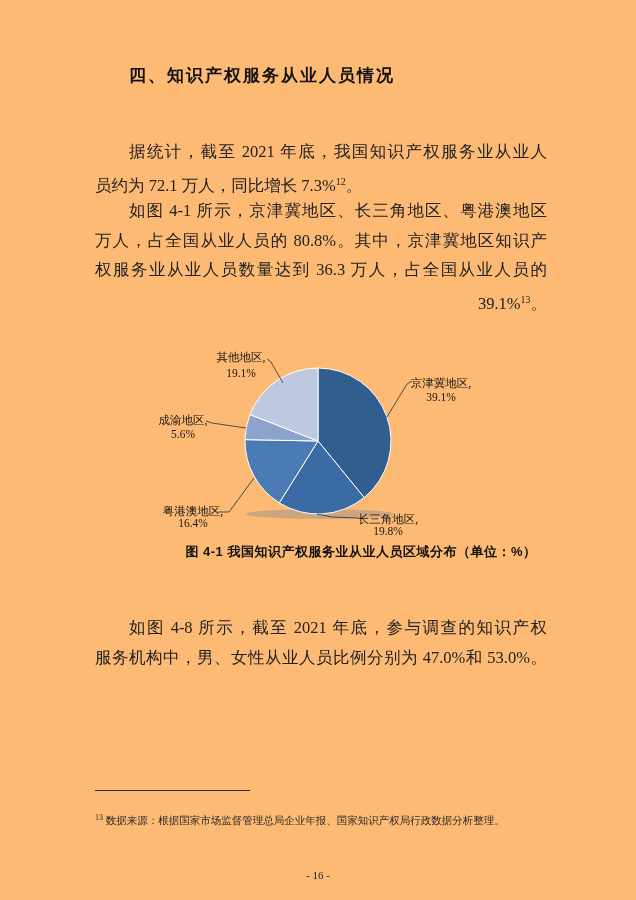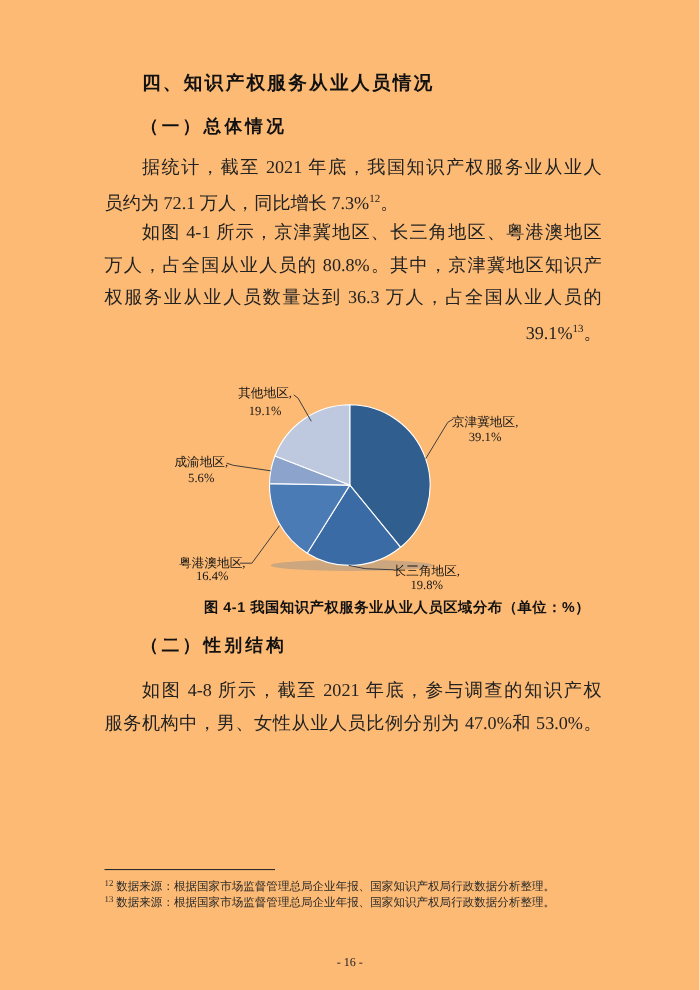--- a/index.html
+++ b/index.html
@@ -49,7 +49,6 @@
 
   <div class="abs h1">四、知识产权服务从业人员情况</div>
 
-  <div class="abs h2" style="top:104px">（一）总体情况</div>
 
   <div class="abs para" style="top:137px">
     <div class="line jz ind">据统计，截至 2021 年底，我国知识产权服务业从业人</div>

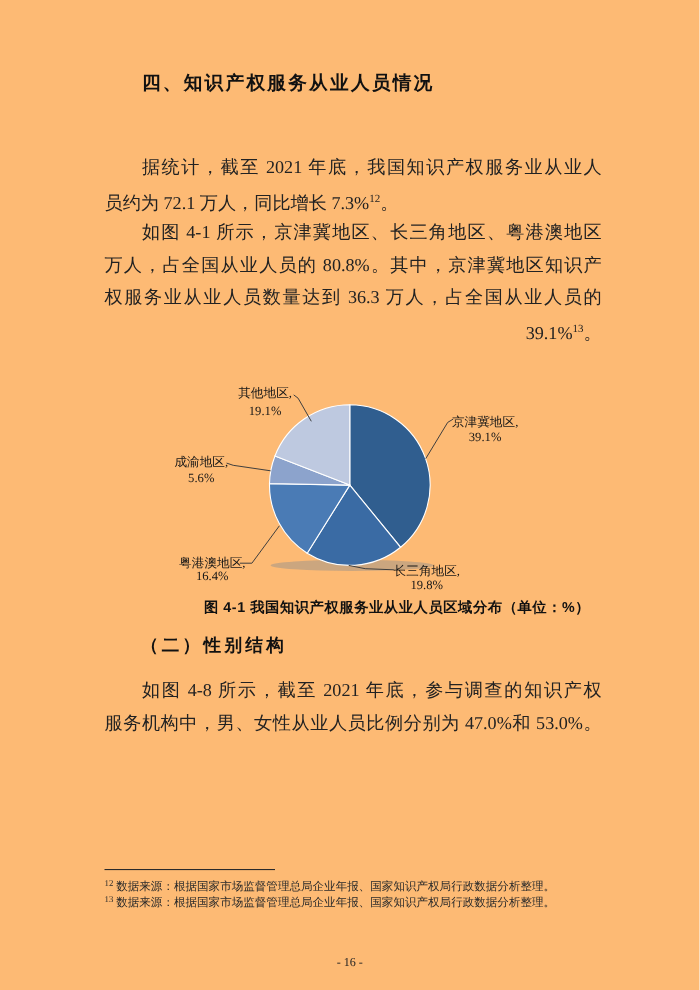--- a/index.html
+++ b/index.html
@@ -85,7 +85,6 @@
 
   <div class="abs caption">图 4-1 我国知识产权服务业从业人员区域分布（单位：%）</div>
 
-  <div class="abs h2" style="top:576px">（二）性别结构</div>
 
   <div class="abs para" style="top:613px">
     <div class="line jz ind">如图 4-8 所示，截至 2021 年底，参与调查的知识产权</div>

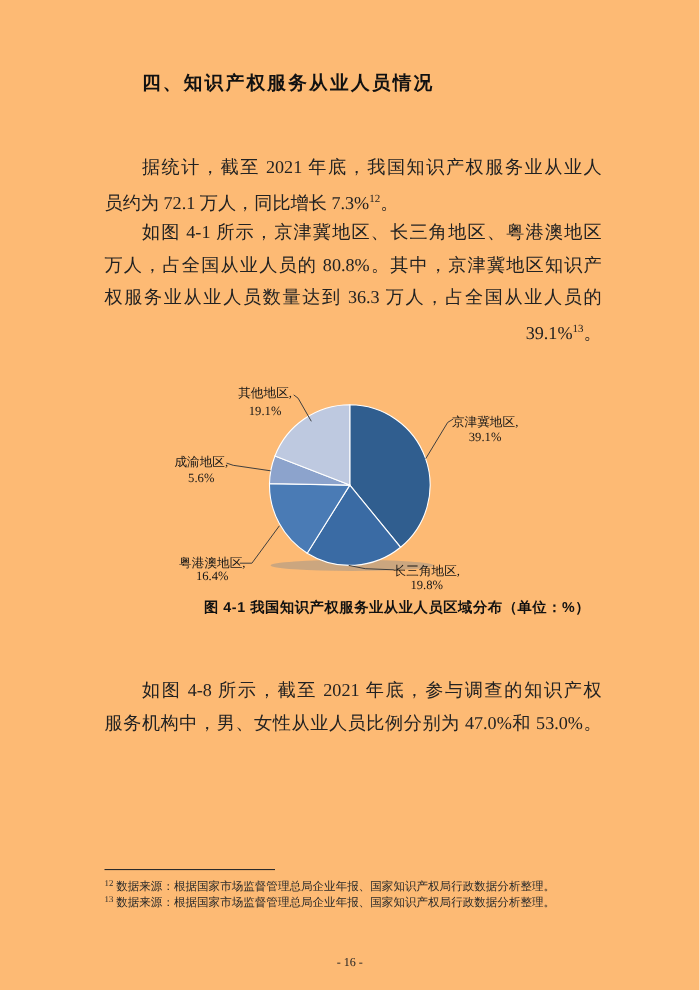--- a/index.html
+++ b/index.html
@@ -93,7 +93,6 @@
 
   <div class="abs fnrule"></div>
 
-  <div class="abs footnote" style="top:795px"><sup class="fnref">12</sup> <span>数据来源：根据国家市场监督管理总局企业年报、国家知识产权局行政数据分析整理。</span></div>
   <div class="abs footnote" style="top:810px"><sup class="fnref">13</sup> <span>数据来源：根据国家市场监督管理总局企业年报、国家知识产权局行政数据分析整理。</span></div>
 
   <div class="abs pagenum">- 16 -</div>

